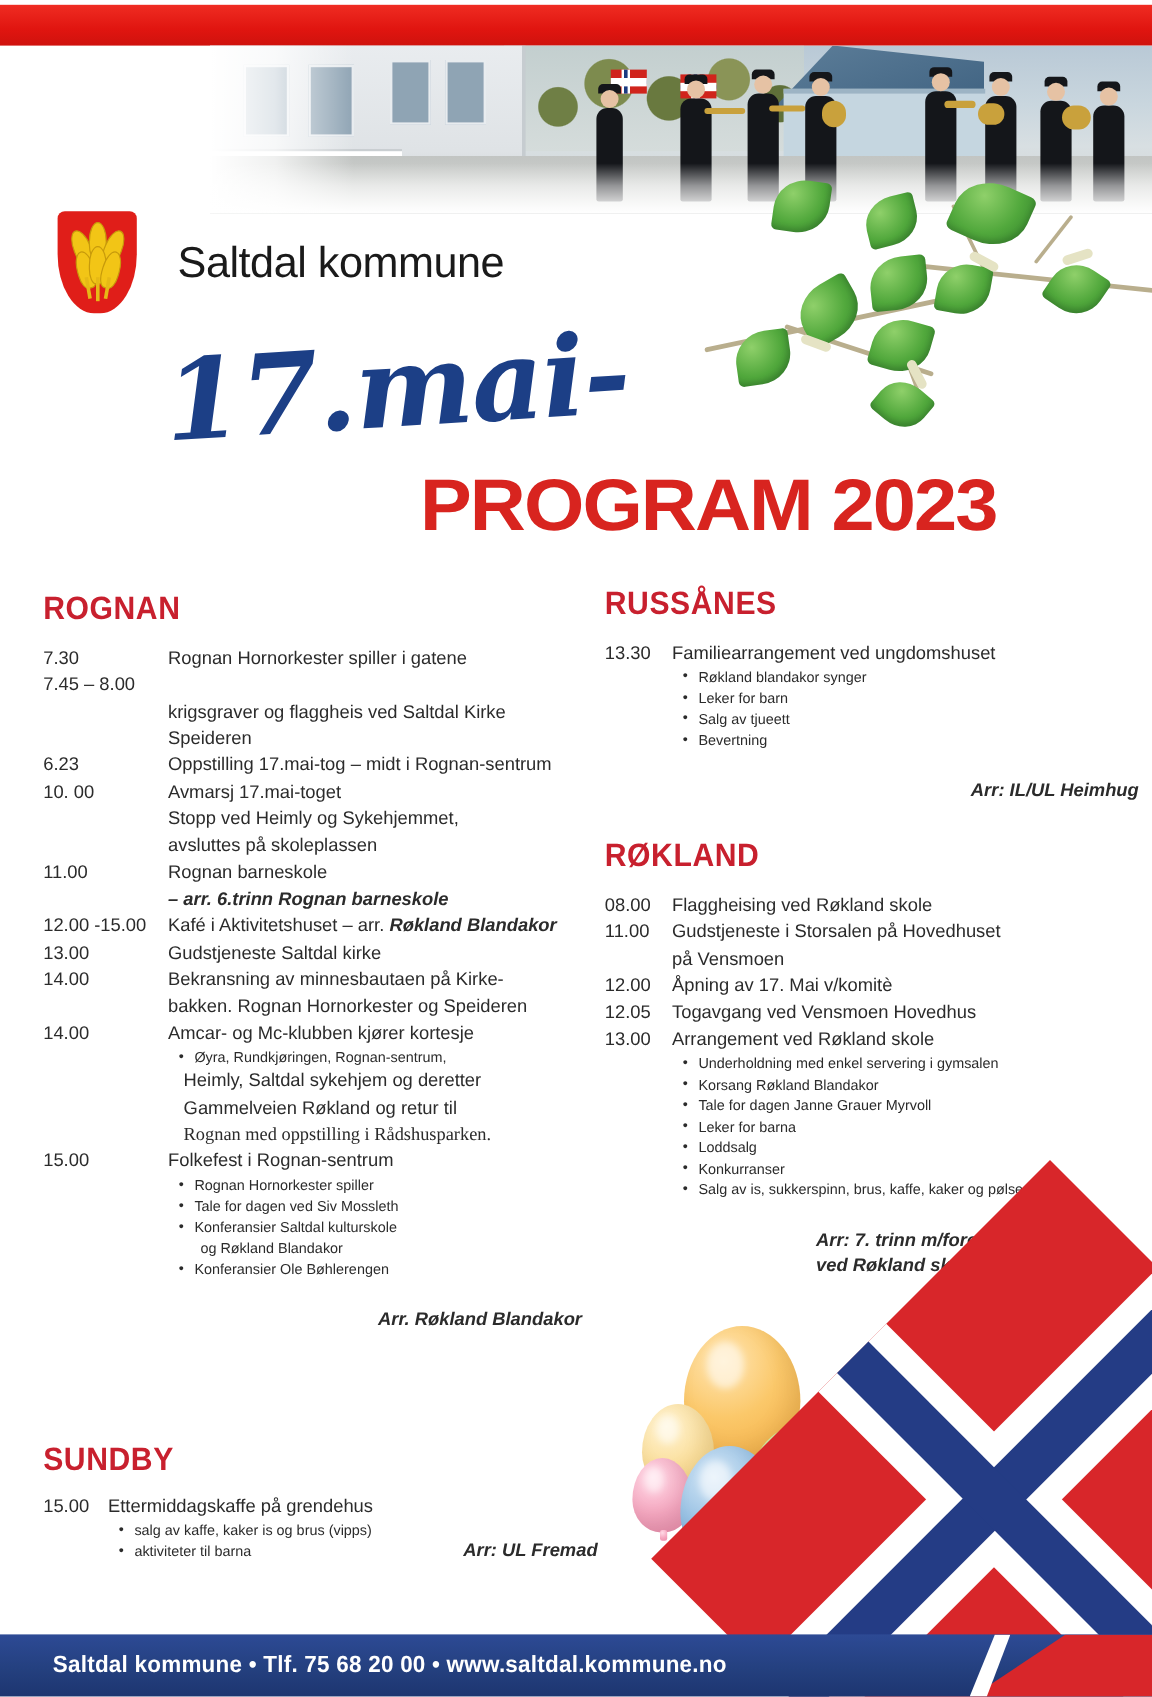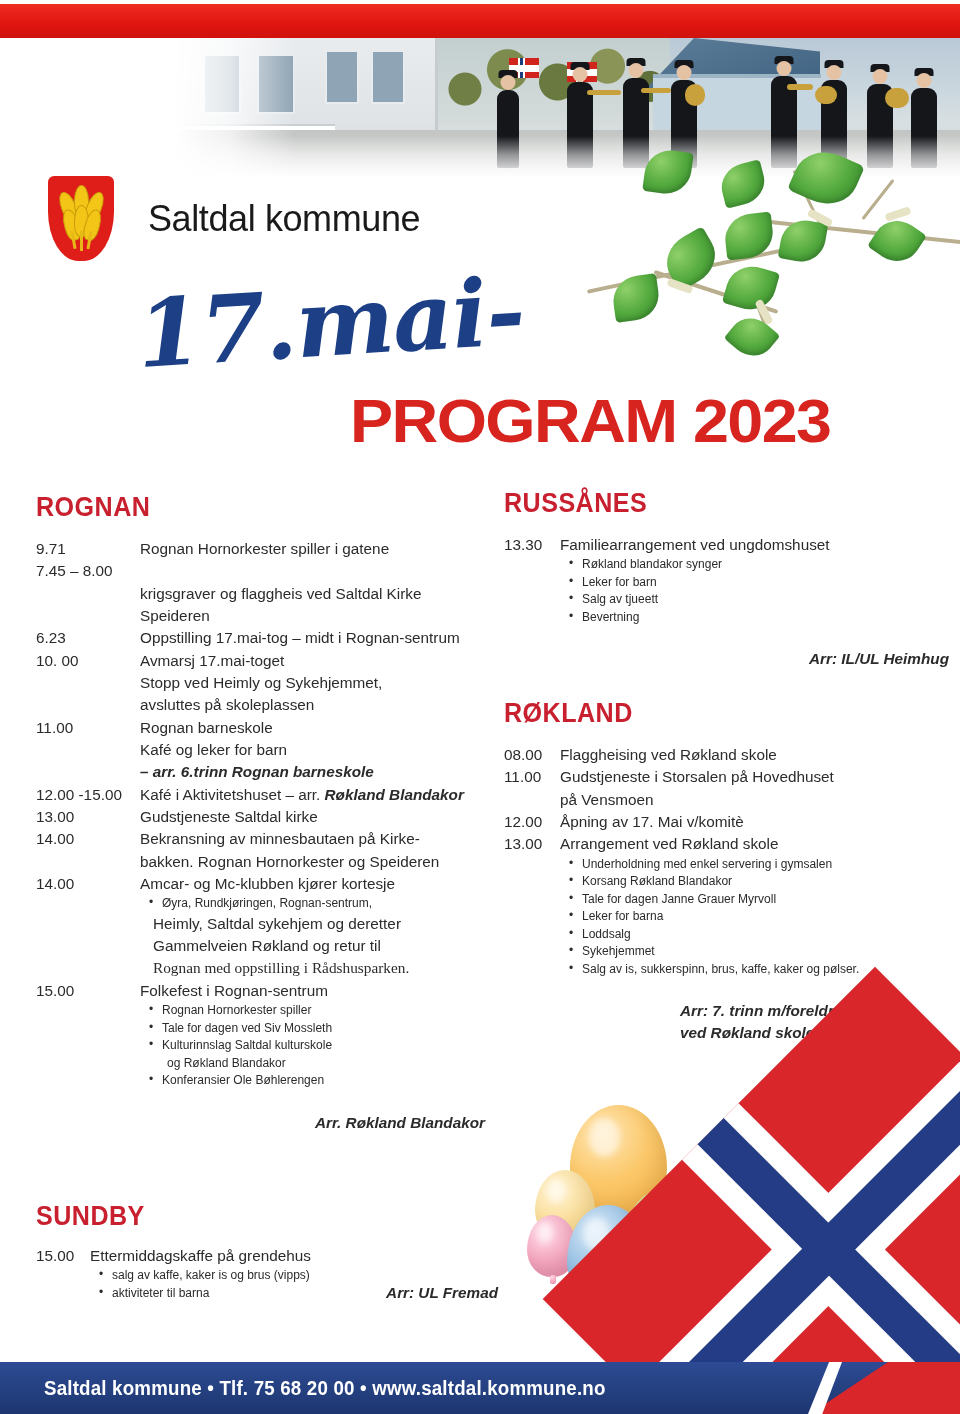--- a/index.html
+++ b/index.html
@@ -517,7 +517,7 @@
     <div class="place-head">ROGNAN</div>
 
     <div class="row">
-      <span class="time">9.71</span>
+      <span class="time">7.30</span>
       <span class="desc">Rognan Hornorkester spiller i gatene</span>
     </div>
     <div class="row">

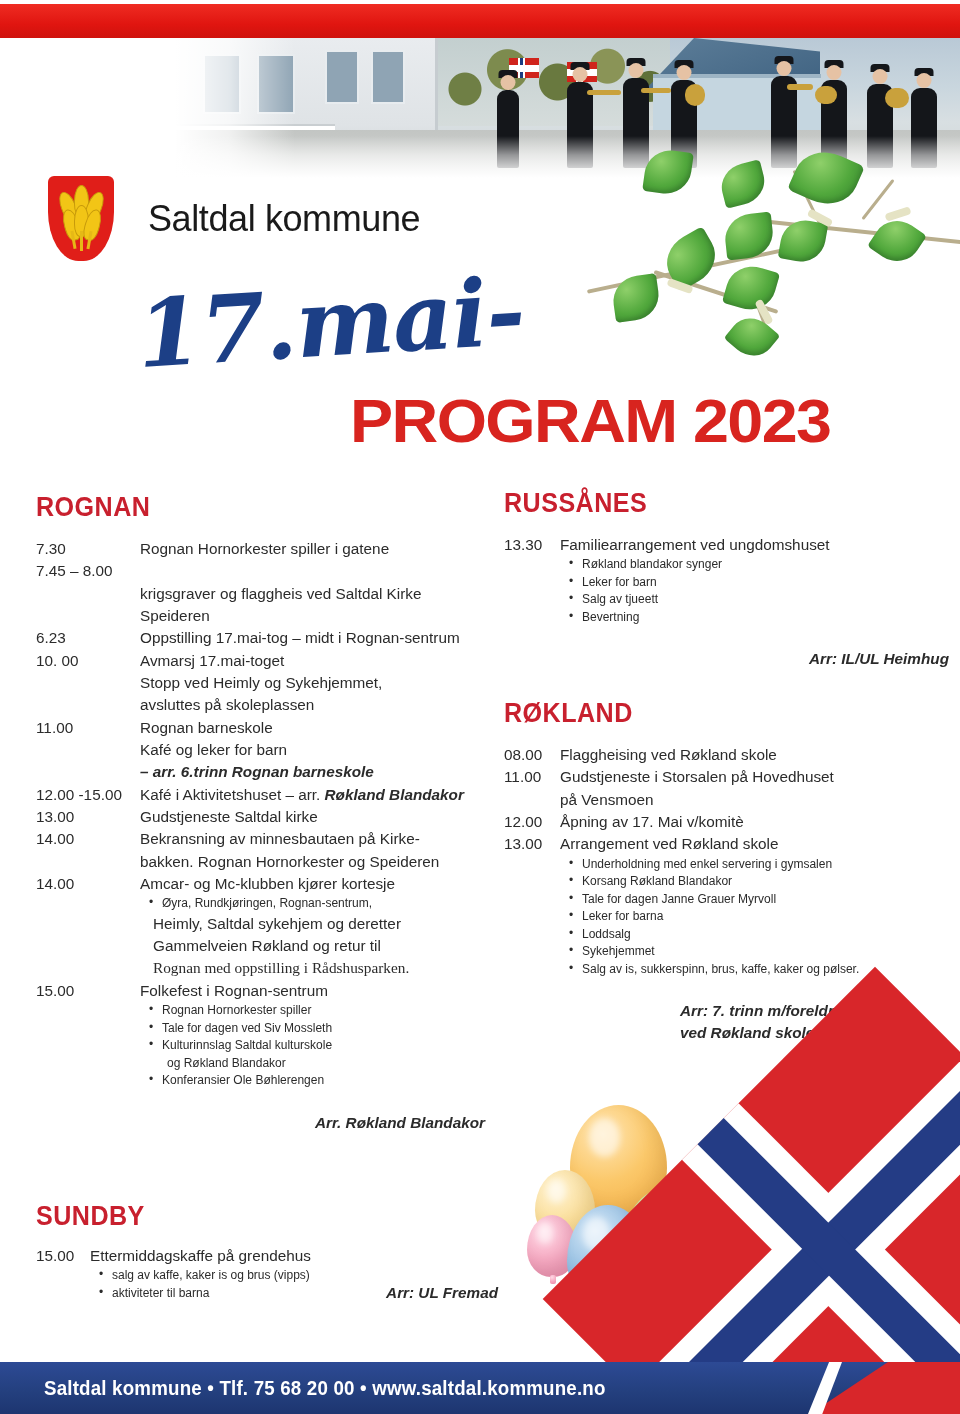--- a/index.html
+++ b/index.html
@@ -541,7 +541,6 @@
       <span class="time">11.00</span>
       <span class="desc">Rognan barneskole</span>
     </div>
-    <div class="sub">Kafé og leker for barn</div>
     <div class="sub ital"> – arr. 6.trinn Rognan barneskole</div>
 
     <div class="row">

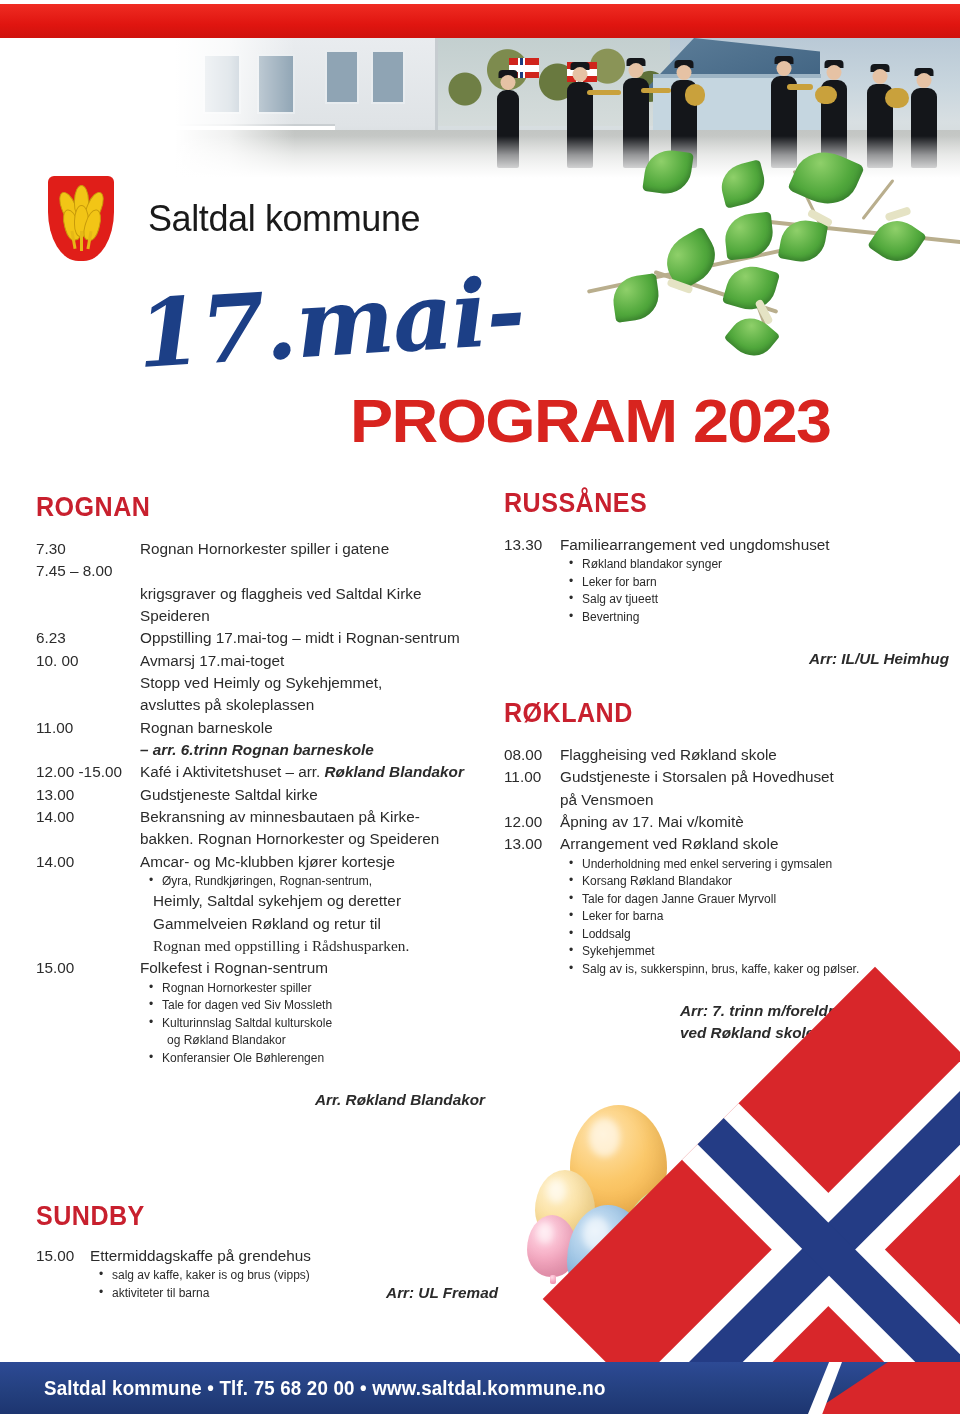--- a/index.html
+++ b/index.html
@@ -637,6 +637,10 @@
     <div class="row">
       <span class="time">12.00</span>
       <span class="desc">Åpning av 17. Mai v/komitè</span>
+    </div>
+    <div class="row">
+      <span class="time">12.05</span>
+      <span class="desc">Togavgang ved Vensmoen Hovedhus</span>
     </div>
     <div class="row">
       <span class="time">13.00</span>

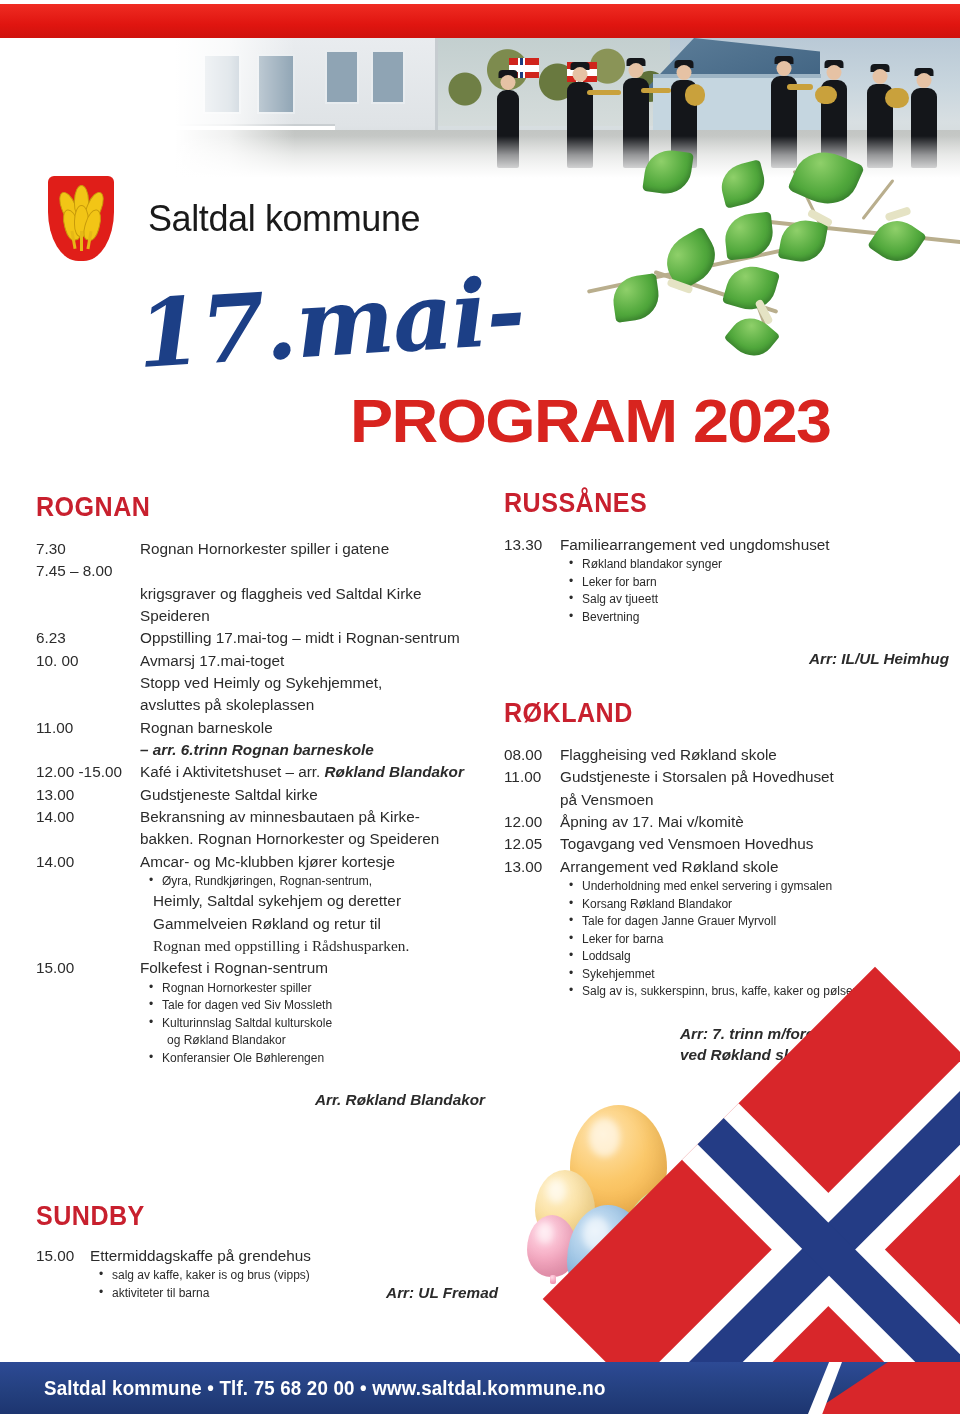--- a/index.html
+++ b/index.html
@@ -652,7 +652,7 @@
       <li><span>Tale for dagen Janne Grauer Myrvoll</span></li>
       <li><span>Leker for barna</span></li>
       <li><span>Loddsalg</span></li>
-      <li><span>Sykehjemmet</span></li>
+      <li><span>Konkurranser</span></li>
       <li><span>Salg av is, sukkerspinn, brus, kaffe, kaker og pølser.</span></li>
     </ul>
     <div class="gap-m"></div>

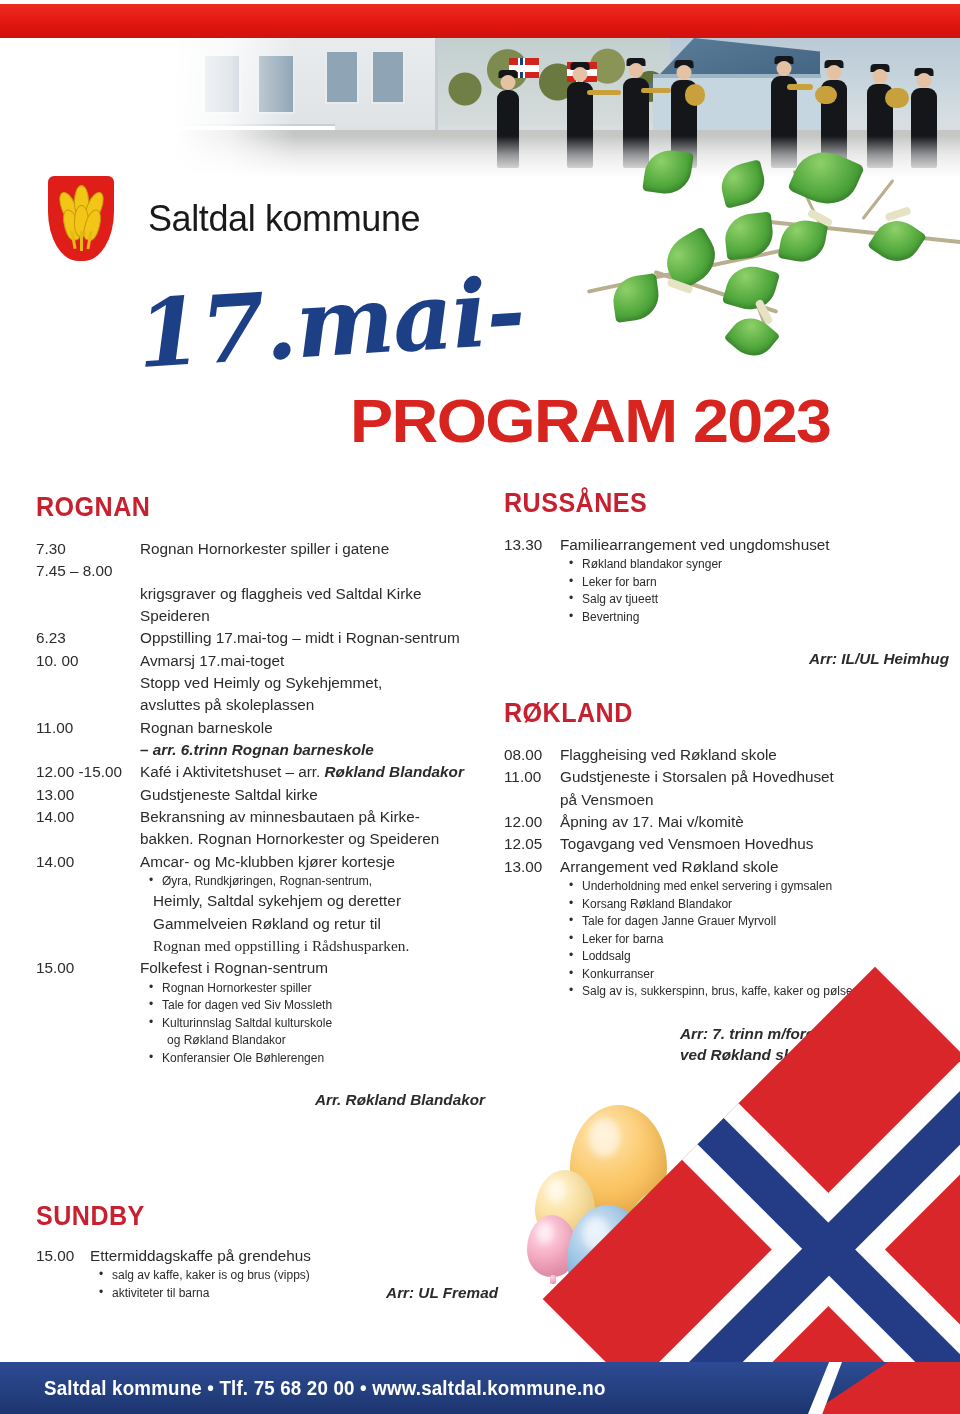--- a/index.html
+++ b/index.html
@@ -582,7 +582,7 @@
       <li><span>Rognan Hornorkester spiller</span></li>
       <li><span>Tale for dagen ved Siv Mossleth</span></li>
       <li>
-        <span>Kulturinnslag Saltdal kulturskole</span>
+        <span>Konferansier Saltdal kulturskole</span>
         <span class="cont">og Røkland Blandakor</span>
       </li>
       <li><span>Konferansier Ole Bøhlerengen</span></li>

